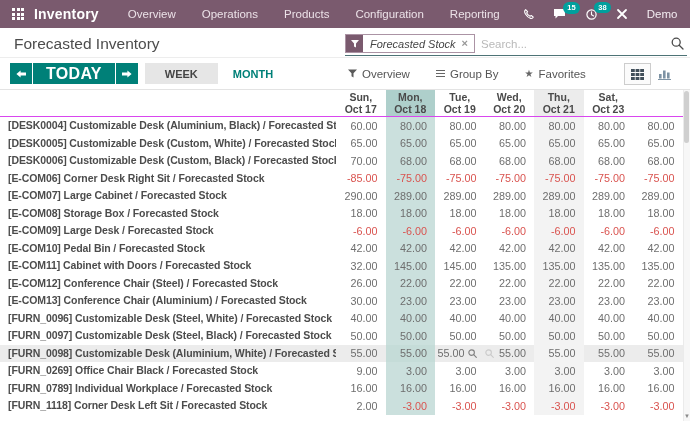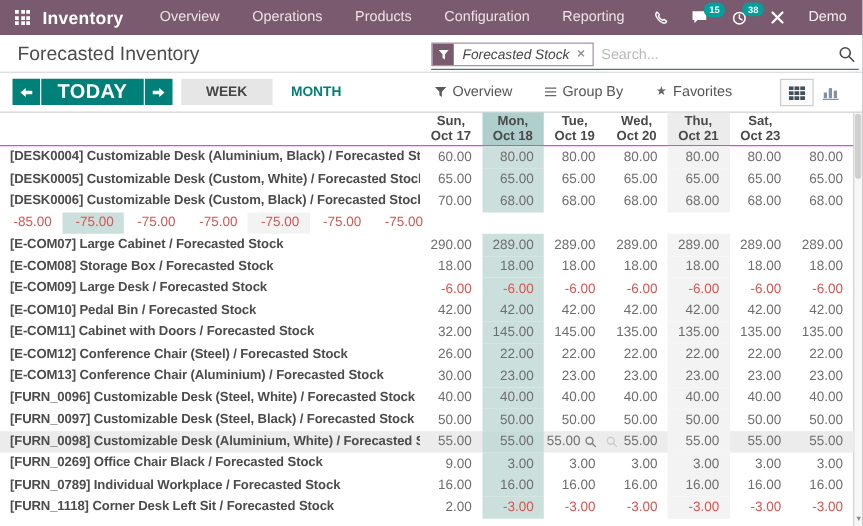--- a/index.html
+++ b/index.html
@@ -344,6 +344,7 @@
           </div>
         </div>
         <div class="grow">
+          <div class="glabel">[E-COM06] Corner Desk Right Sit / Forecasted Stock</div>
           <div class="gcell">
             <span class="neg">-85.00</span>
           </div>

